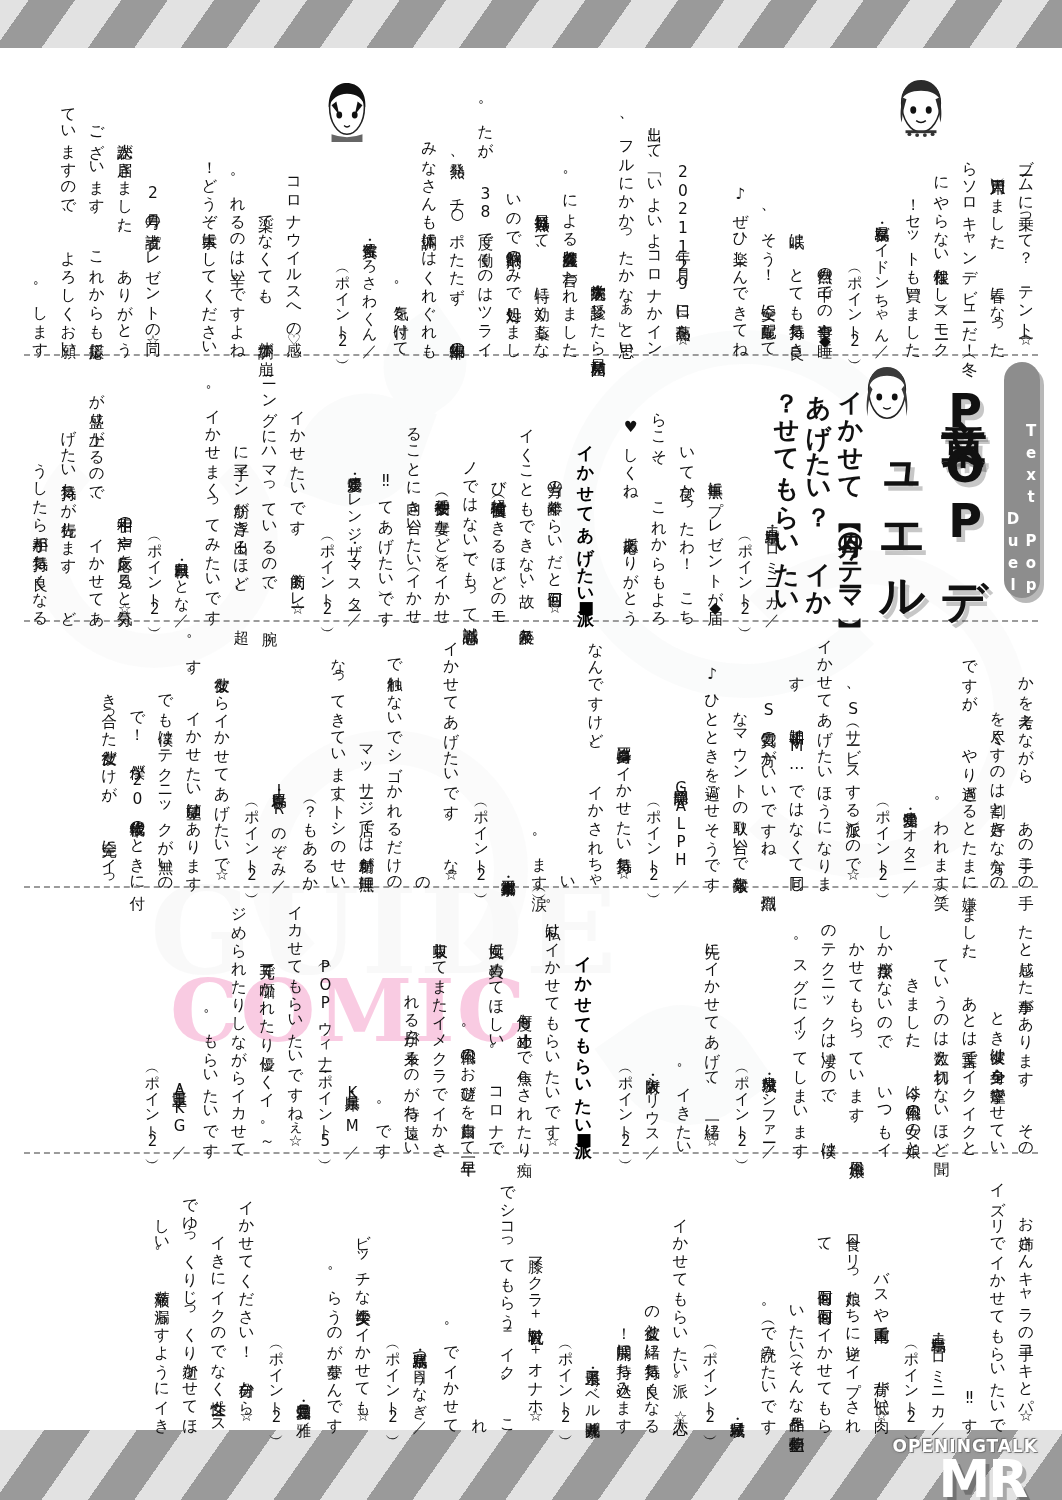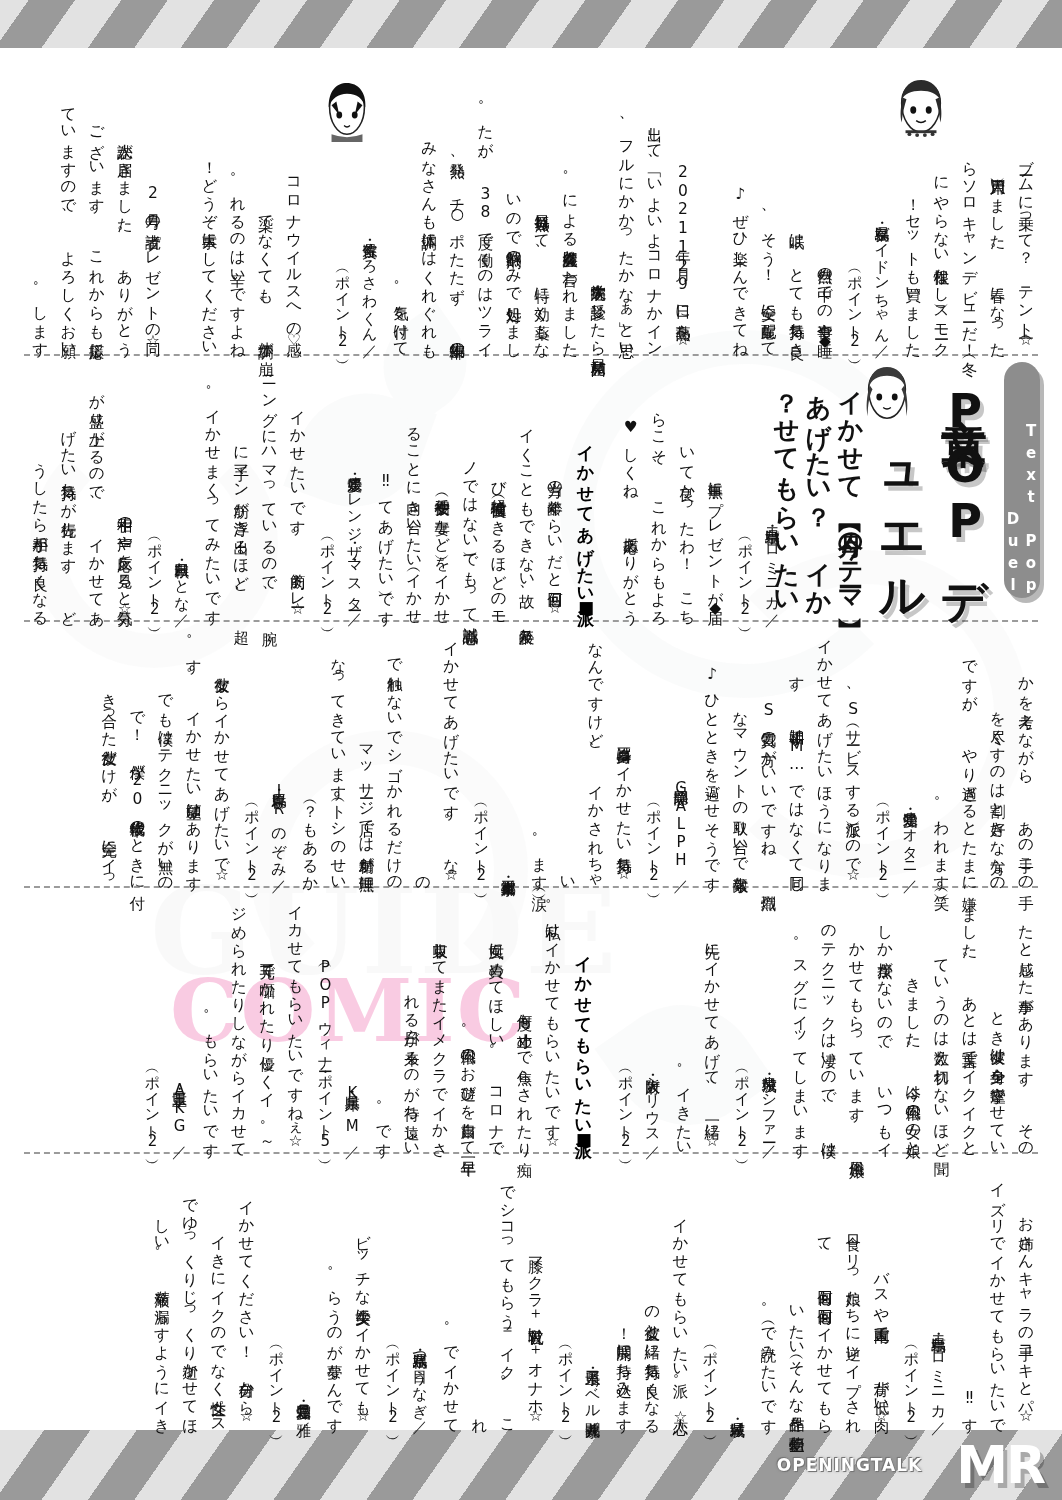--- a/index.html
+++ b/index.html
@@ -149,7 +149,7 @@
   
   .brand{
     position:absolute;right:18px;top:1436px;height:58px;
-    display:flex;align-items:center;z-index:9;
+    display:flex;align-items:center;z-index:9;flex-direction:column;
   }
   .brand-sub{
     font-weight:bold;font-size:17px;color:#fff;letter-spacing:1px;

